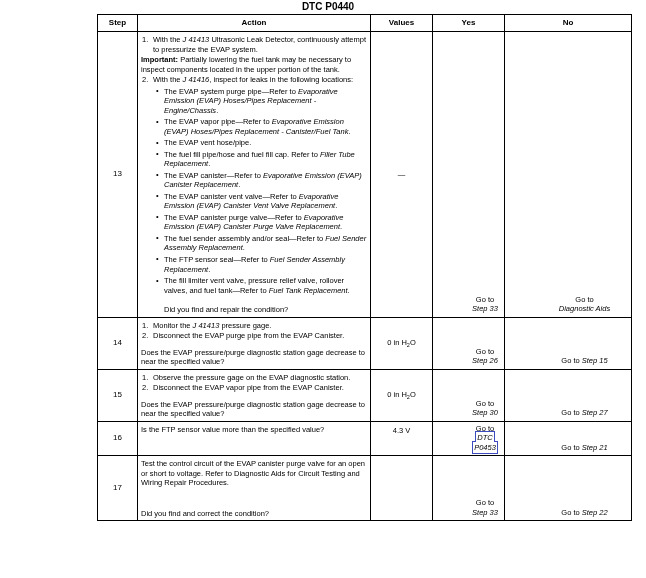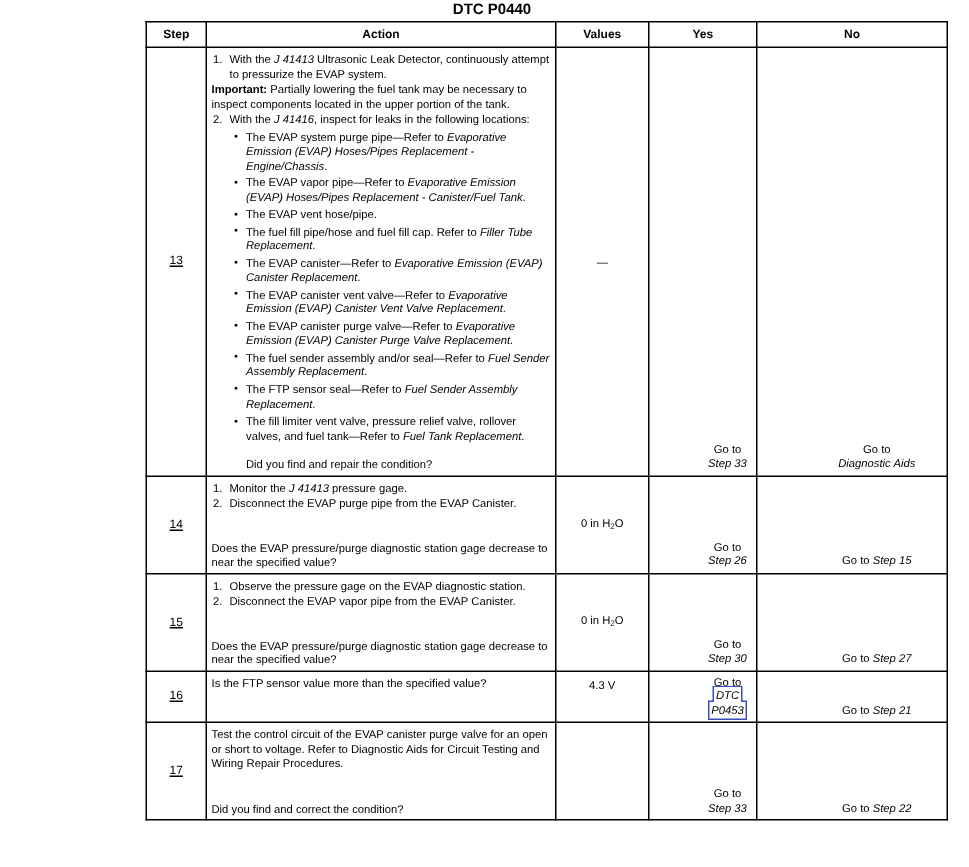--- a/index.html
+++ b/index.html
@@ -31,7 +31,7 @@
     overflow:hidden;
   }
   th{font-weight:bold;font-size:8px;padding:3px 2px;}
-  td.step{text-align:center;vertical-align:middle;font-size:8px;text-decoration:underline;}
+  td.step{text-align:center;vertical-align:middle;font-size:8px;}
   td.action{vertical-align:top;text-align:left;}
   td.values{text-align:center;vertical-align:middle;}
   td.ans{text-align:center;vertical-align:bottom;padding-bottom:3px;padding-left:36px;}

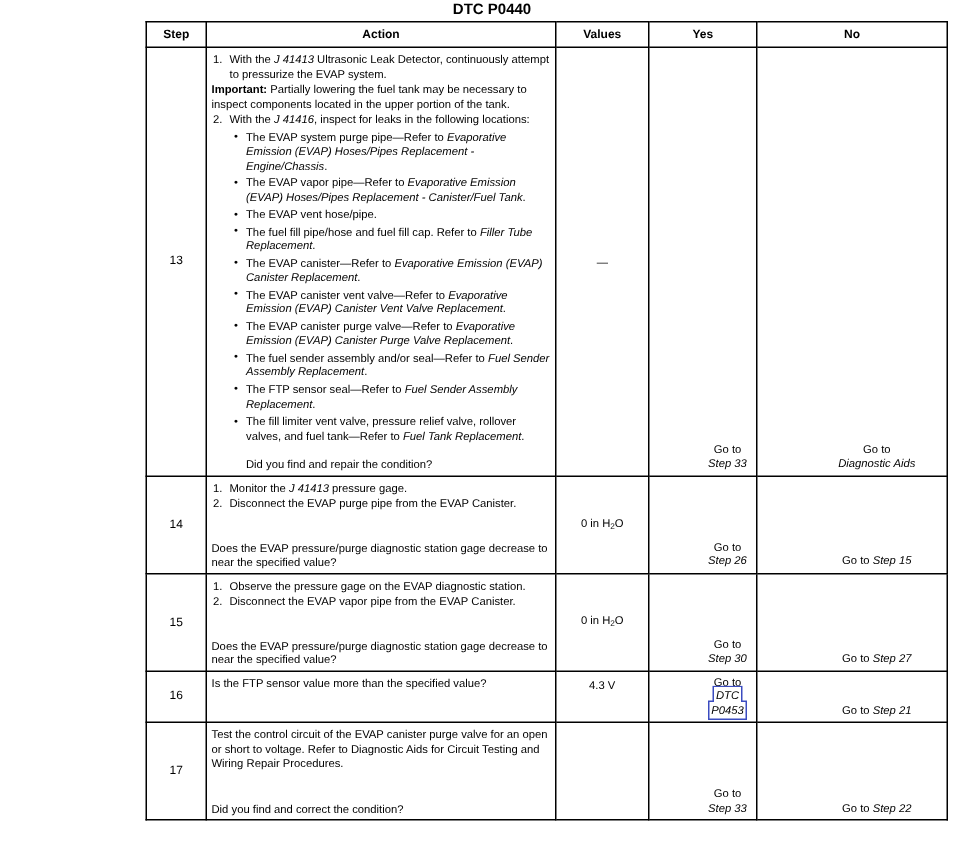--- a/index.html
+++ b/index.html
@@ -45,7 +45,7 @@
   .plain{margin:1px 0;}
   .bullet{position:relative;margin-left:15px;padding-left:8px;margin-top:2px;}
   .bullet .m{position:absolute;left:0;top:-0.5px;}
-  .question{margin-top:20px;}
+  .question{margin-top:7px;}
   tr.r0 .question{margin-top:10px;margin-left:23px;}
   tr.r4 .question{margin-top:21px;}
   

